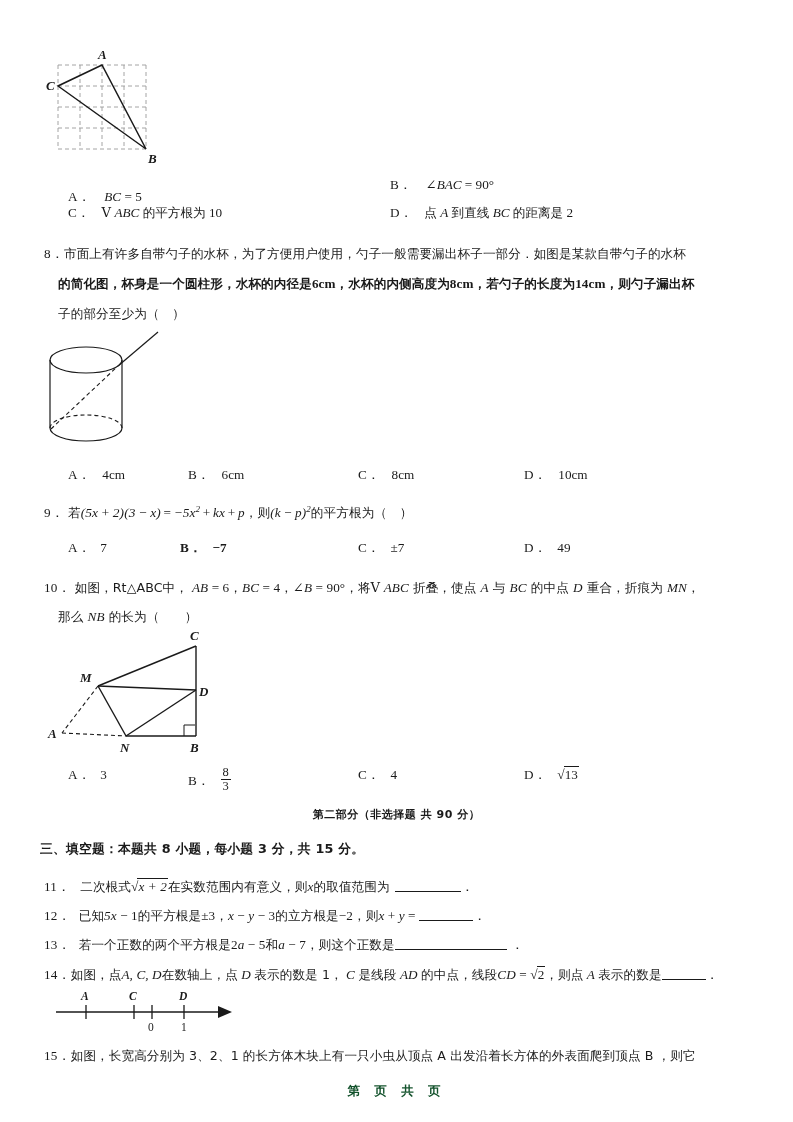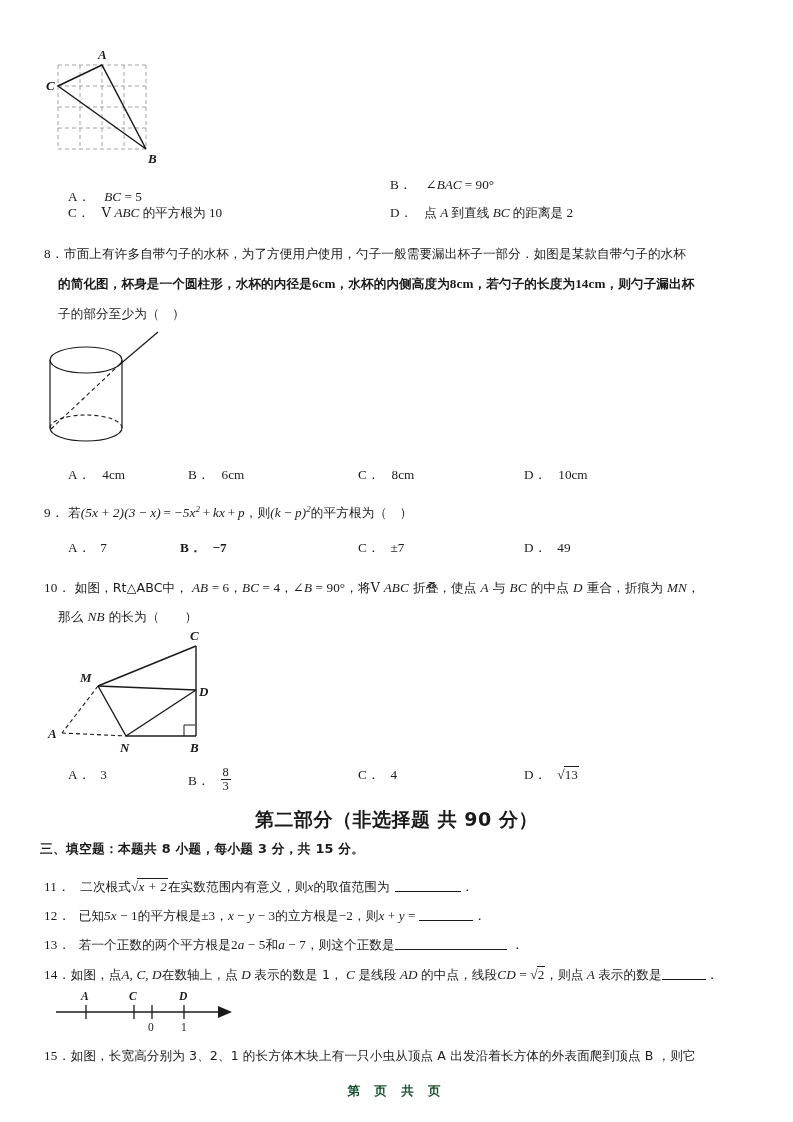--- a/index.html
+++ b/index.html
@@ -74,7 +74,7 @@
     text-align: center;
     font-family: "DejaVu Sans", "Liberation Sans", sans-serif;
     font-weight: bold;
-    font-size: 19px;
+    font-size: 11px;
     letter-spacing: 0.5px;
   }
   .sub-head {

